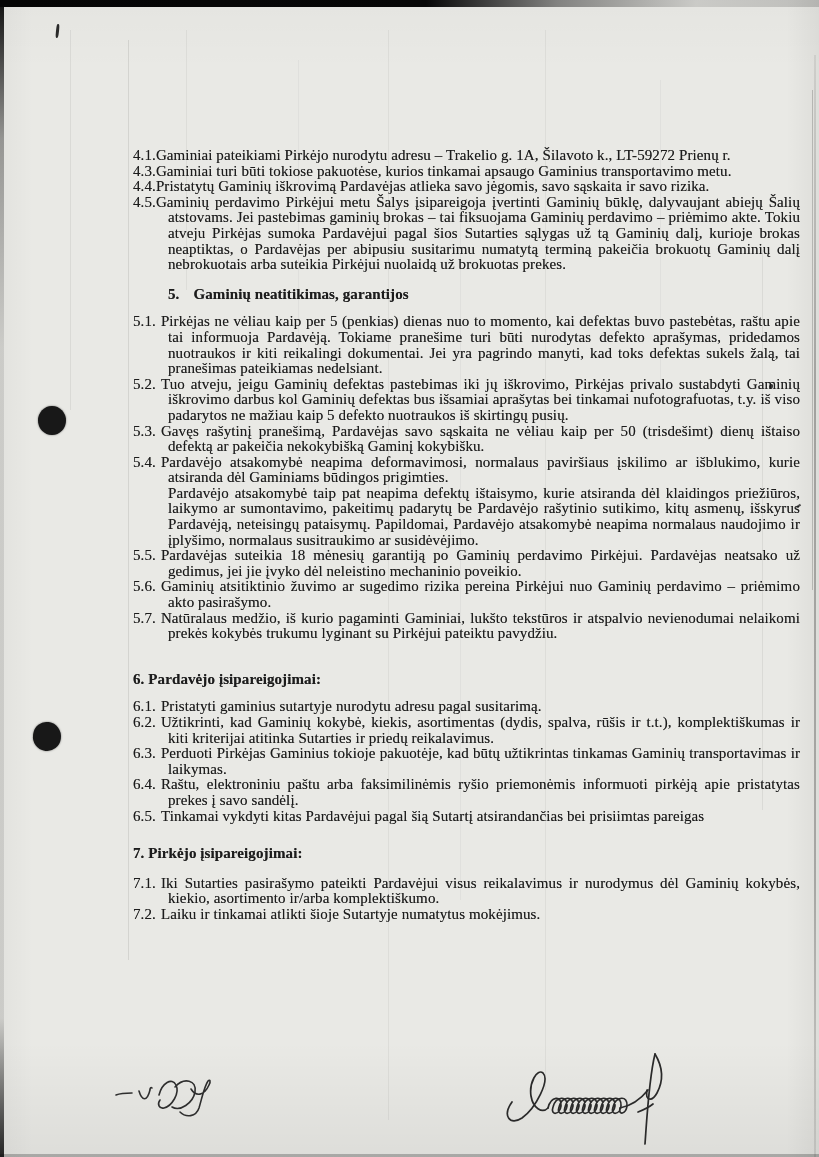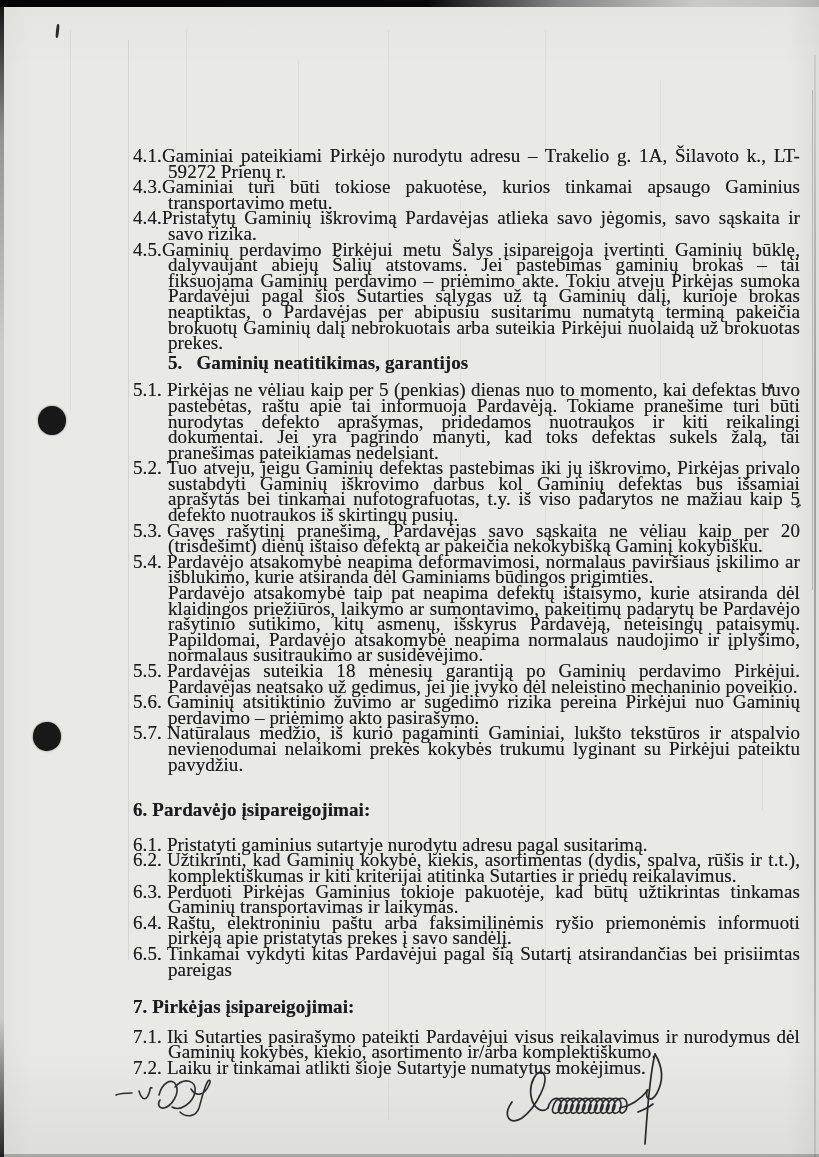--- a/index.html
+++ b/index.html
@@ -35,7 +35,7 @@
   
   .doc{
     position:absolute;top:148px;left:133px;width:667px;
-    font-size:19px;line-height:15.6px;
+    font-size:15px;line-height:15.6px;
     text-align:justify;
     text-shadow:0 0 0.6px rgba(20,20,20,0.55);
     letter-spacing:0.1px;

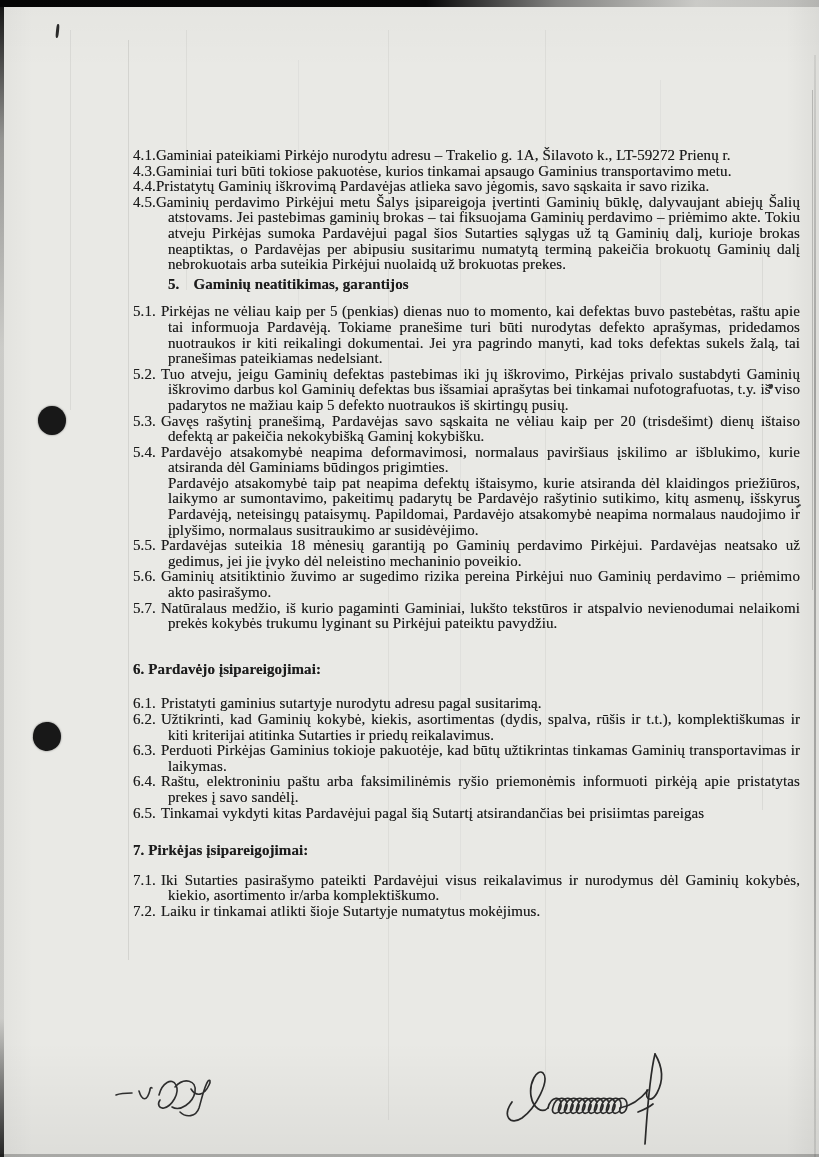--- a/index.html
+++ b/index.html
@@ -45,7 +45,7 @@
   .clause.spaced .num{margin-right:5px;}
   .clause.tight .num{margin-right:0;}
   .cont{padding-left:35px;text-indent:0;}
-  .h5{padding-left:35px;text-indent:0;font-weight:bold;margin-top:4px;margin-bottom:12px;}
+  .h5{padding-left:35px;text-indent:0;font-weight:bold;margin-top:14px;margin-bottom:12px;}
   .h5 .num{margin-right:14px;}
   .h67{font-weight:bold;}
   .mt56{}

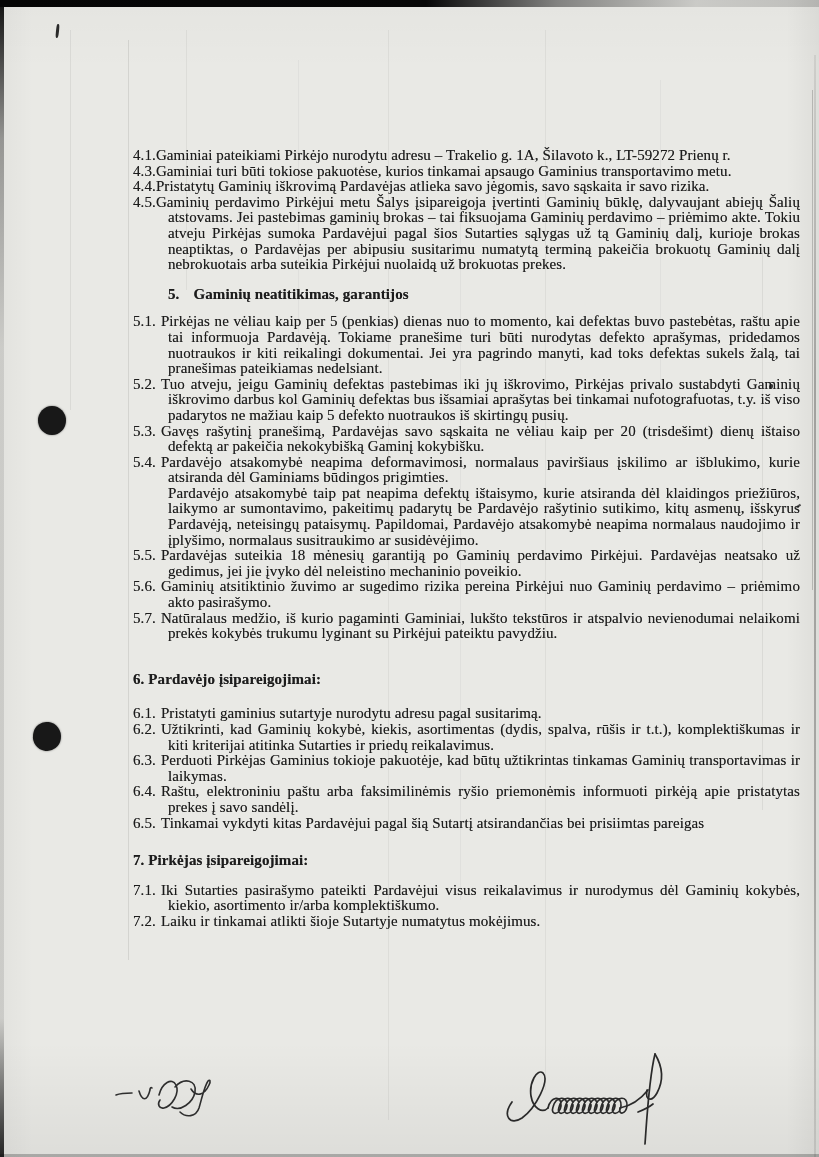--- a/index.html
+++ b/index.html
@@ -99,7 +99,7 @@
 
     <div class="clause spaced"><span class="num">5.2.</span><span>Tuo atveju, jeigu Gaminių defektas pastebimas iki jų iškrovimo, Pirkėjas privalo sustabdyti Gaminių iškrovimo darbus kol Gaminių defektas bus išsamiai aprašytas bei tinkamai nufotografuotas, t.y. iš viso padarytos ne mažiau kaip 5 defekto nuotraukos iš skirtingų pusių.</span></div>
 
-    <div class="clause spaced"><span class="num">5.3.</span><span>Gavęs rašytinį pranešimą, Pardavėjas savo sąskaita ne vėliau kaip per 20 (trisdešimt) dienų ištaiso defektą ar pakeičia nekokybišką Gaminį kokybišku.</span></div>
+    <div class="clause spaced"><span class="num">5.3.</span><span>Gavęs rašytinį pranešimą, Pardavėjas savo sąskaita ne vėliau kaip per 50 (trisdešimt) dienų ištaiso defektą ar pakeičia nekokybišką Gaminį kokybišku.</span></div>
 
     <div class="clause spaced"><span class="num">5.4.</span><span>Pardavėjo atsakomybė neapima deformavimosi, normalaus paviršiaus įskilimo ar išblukimo, kurie atsiranda dėl Gaminiams būdingos prigimties.</span></div>
 

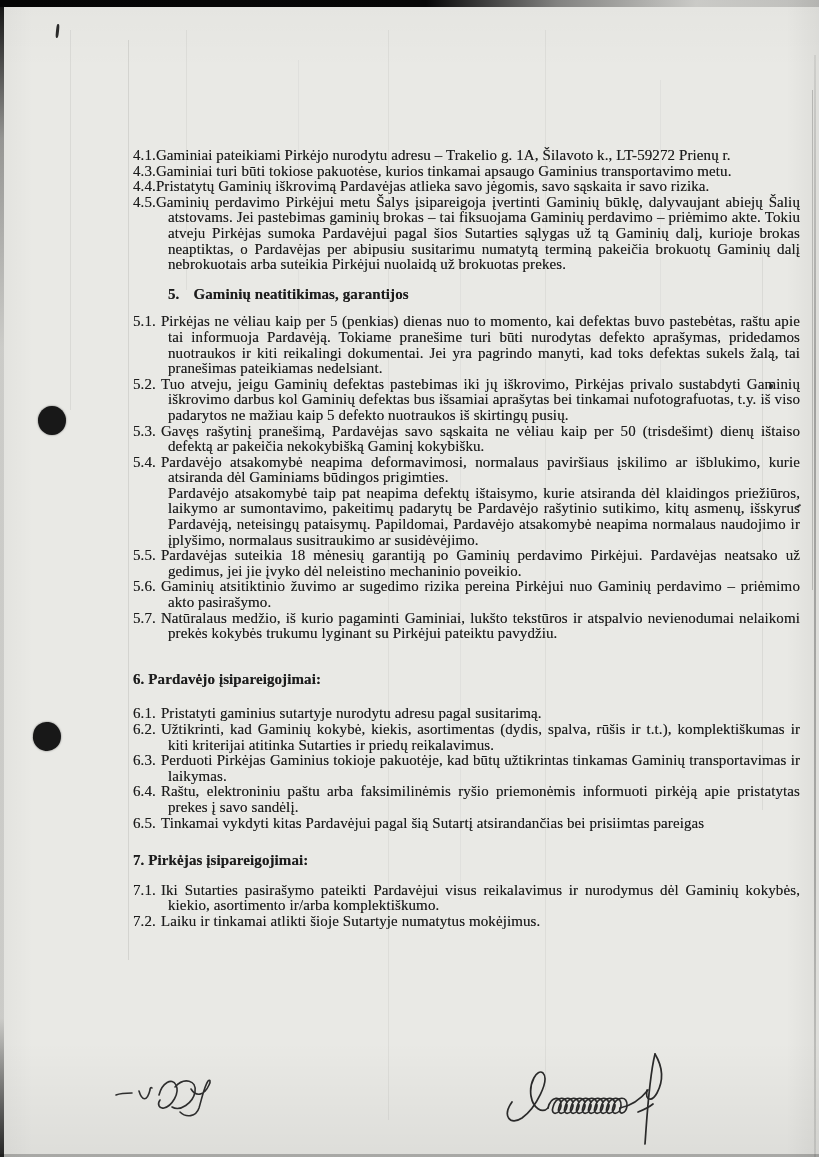--- a/index.html
+++ b/index.html
@@ -50,7 +50,7 @@
   .h67{font-weight:bold;}
   .mt56{}
   .mt30{margin-top:30px;}
-  .mb12{margin-bottom:19px;}
+  .mb12{margin-bottom:12px;}
   .mt22{margin-top:22px;}
   .mb14{margin-bottom:14px;}
   .sig{position:absolute;}

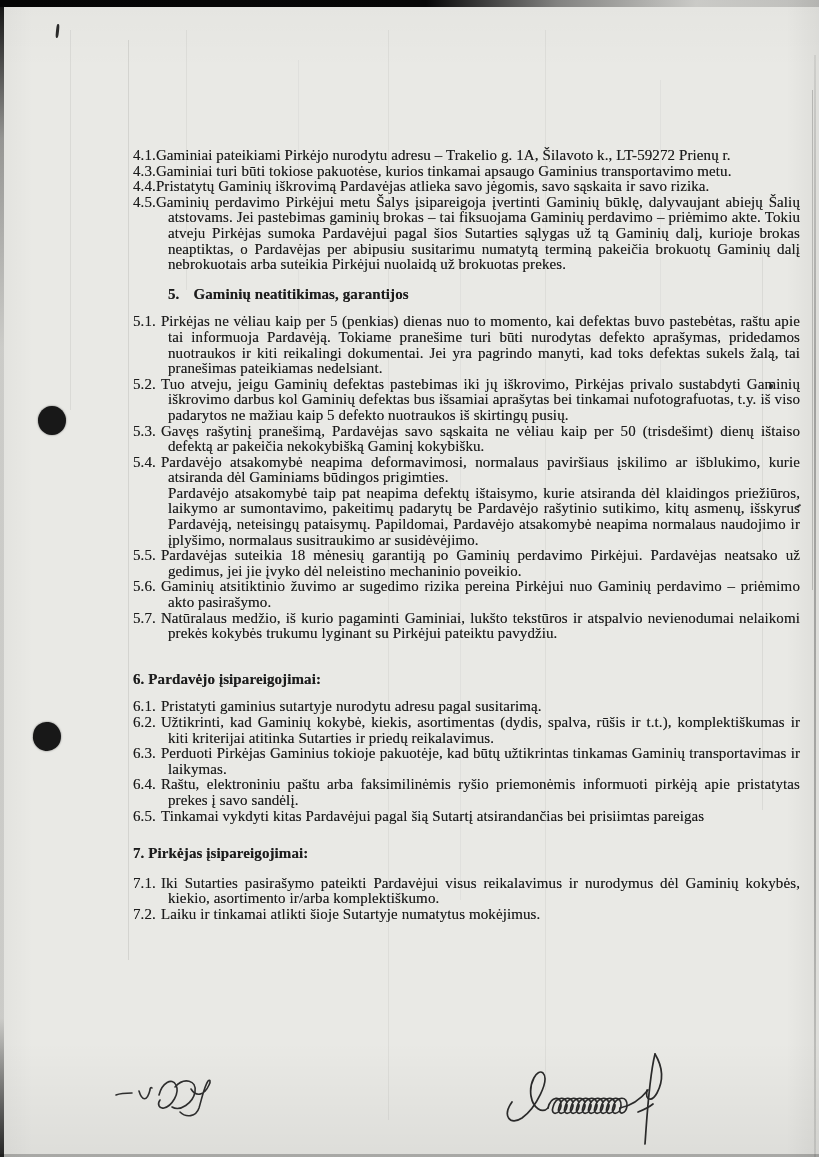--- a/index.html
+++ b/index.html
@@ -123,7 +123,7 @@
 
     <div class="clause spaced"><span class="num">6.5.</span><span>Tinkamai vykdyti kitas Pardavėjui pagal šią Sutartį atsirandančias bei prisiimtas pareigas</span></div>
 
-    <div class="h67 mt22 mb14"><span class="num">7.</span> <span>Pirkėjas įsipareigojimai:</span></div>
+    <div class="h67 mt22 mb14"><span class="num">7.</span> <span>Pirkėjo įsipareigojimai:</span></div>
 
     <div class="clause spaced"><span class="num">7.1.</span><span>Iki Sutarties pasirašymo pateikti Pardavėjui visus reikalavimus ir nurodymus dėl Gaminių kokybės, kiekio, asortimento ir/arba komplektiškumo.</span></div>
 

